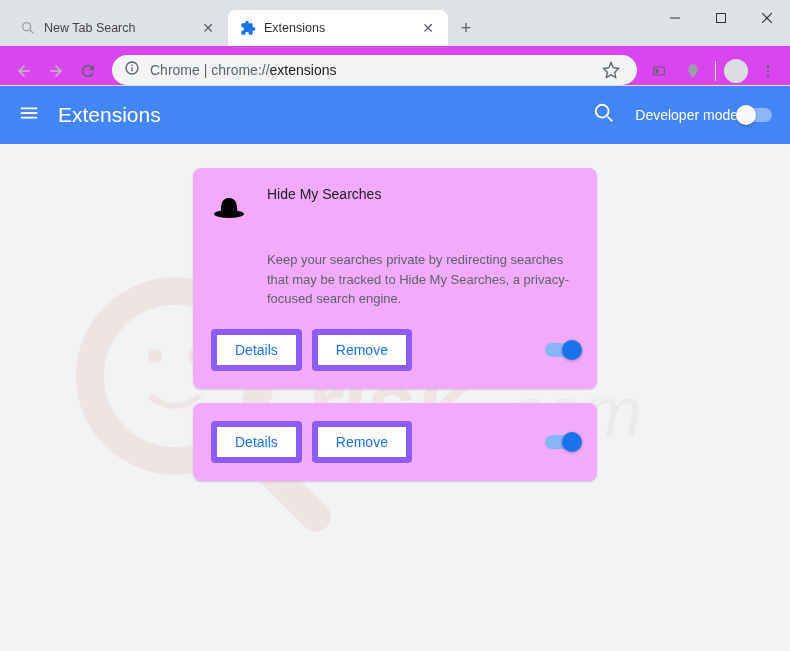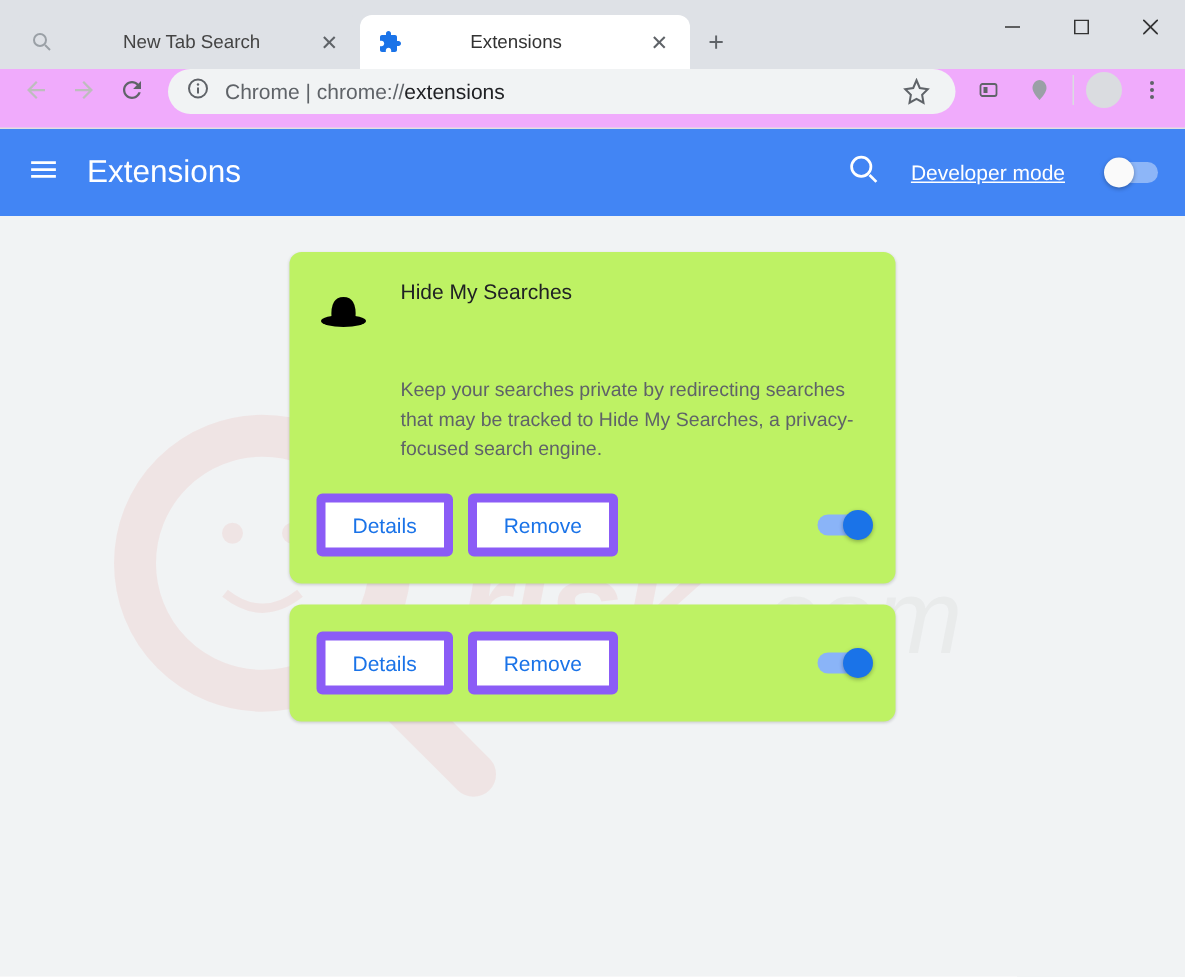--- a/index.html
+++ b/index.html
@@ -11,7 +11,7 @@
 
 
 .tab-strip { display: flex; align-items: flex-end; background: #dee1e6; height: 46px; padding-left: 8px; padding-top: 10px; }
-.tab { display: flex; align-items: center; height: 36px; padding: 0 12px; border-radius: 8px 8px 0 0; min-width: 220px; max-width: 240px; position: relative; gap: 38px; }
+.tab { display: flex; align-items: center; height: 36px; padding: 0 12px; border-radius: 8px 8px 0 0; min-width: 220px; max-width: 240px; position: relative; }
 .tab.inactive { background: #dee1e6; color: #444; }
 .tab.active { background: #fff; color: #333; }
 .tab-icon { width: 16px; height: 16px; margin-right: 8px; flex-shrink: 0; }

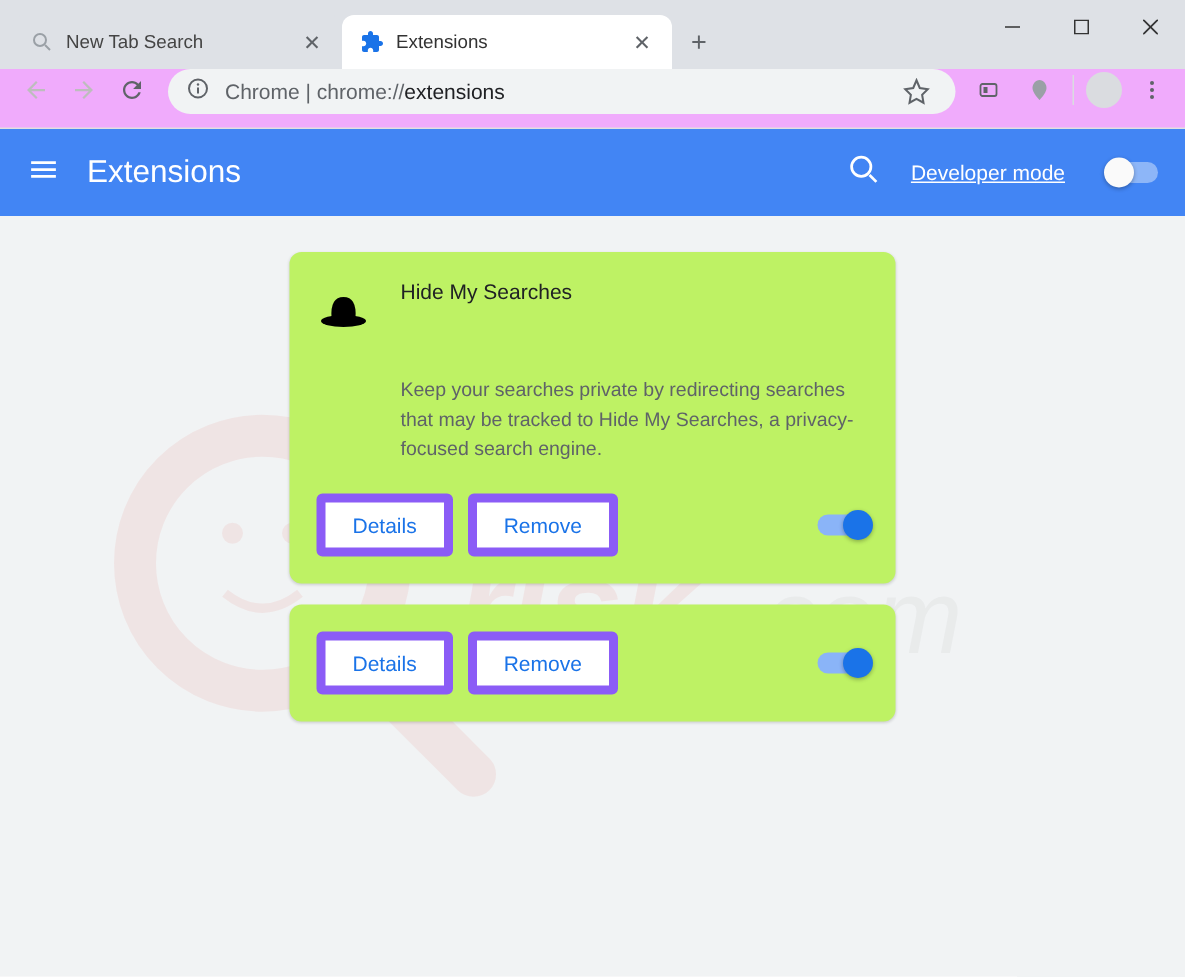--- a/index.html
+++ b/index.html
@@ -20,7 +20,7 @@
 .new-tab { width: 28px; height: 28px; display: flex; align-items: center; justify-content: center; color: #5f6368; font-size: 18px; margin-left: 4px; margin-bottom: 4px; }
 
 
-.toolbar { display: flex; align-items: flex-start; background: #f0abfc; height: 40px; padding: 0 8px; border-bottom: 1px solid #e0e0e0; }
+.toolbar { display: flex; align-items: flex-end; background: #d946ef; height: 40px; padding: 0 8px; border-bottom: 1px solid #e0e0e0; }
 .nav-btn { width: 28px; height: 28px; display: flex; align-items: center; justify-content: center; color: #5f6368; margin: 0 2px; }
 .nav-btn.disabled { color: #bdbdbd; }
 .omnibox { flex: 1; display: flex; align-items: center; height: 30px; background: #f1f3f4; border-radius: 15px; margin: 0 8px; padding: 0 12px; }

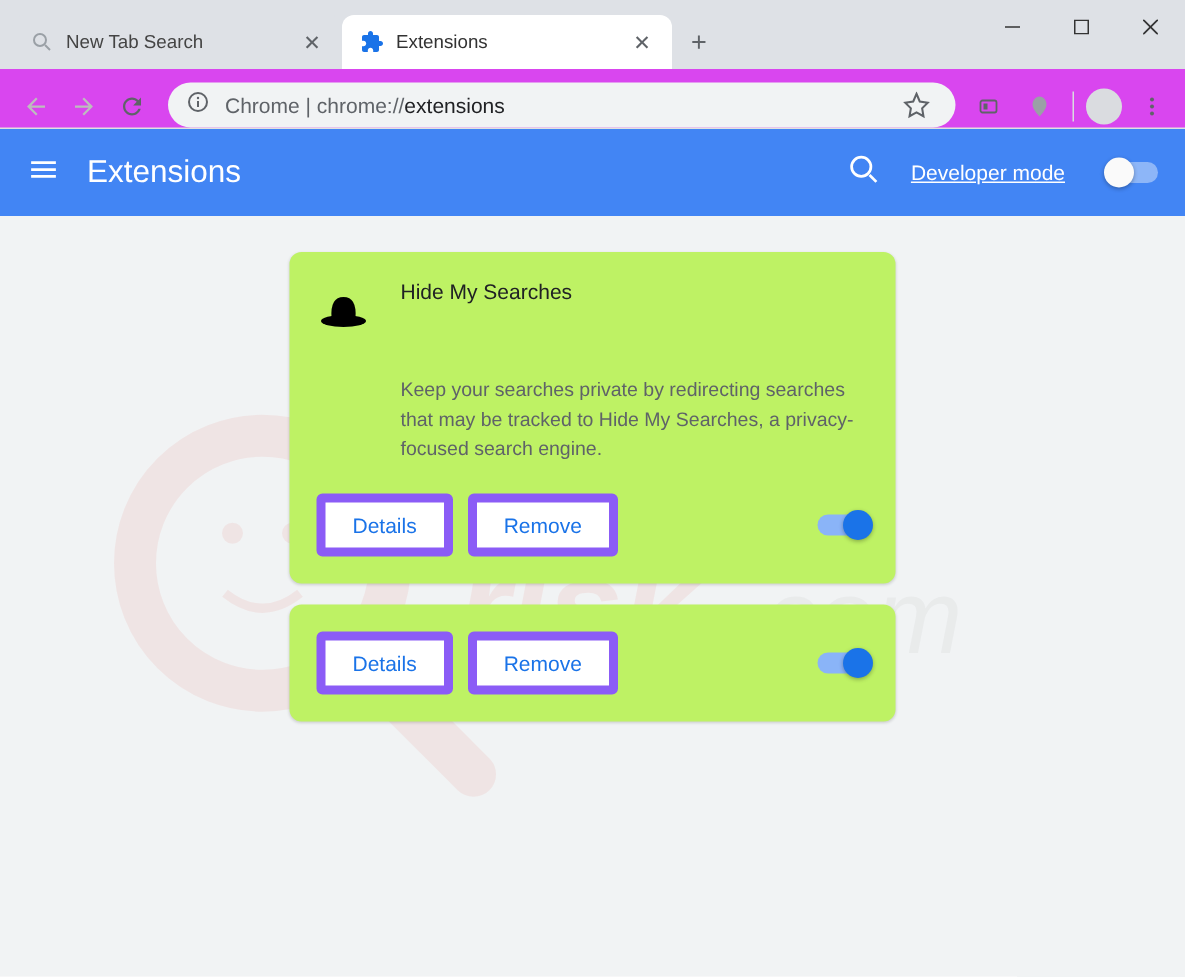--- a/index.html
+++ b/index.html
@@ -37,7 +37,7 @@
 .hamburger { margin-right: 18px; }
 .ext-title { font-size: 21px; font-weight: 400; flex: 1; }
 .search-btn { margin-right: 20px; }
-.dev-mode { font-size: 14px; margin-right: 28px; text-decoration: underline; }
+.dev-mode { font-size: 14px; margin-right: 0; }
 .toggle-dev { width: 34px; height: 14px; background: rgba(255,255,255,0.4); border-radius: 7px; position: relative; }
 .toggle-dev::after { content: ''; position: absolute; left: -2px; top: -3px; width: 20px; height: 20px; background: #fafafa; border-radius: 50%; box-shadow: 0 1px 3px rgba(0,0,0,0.3); }
 

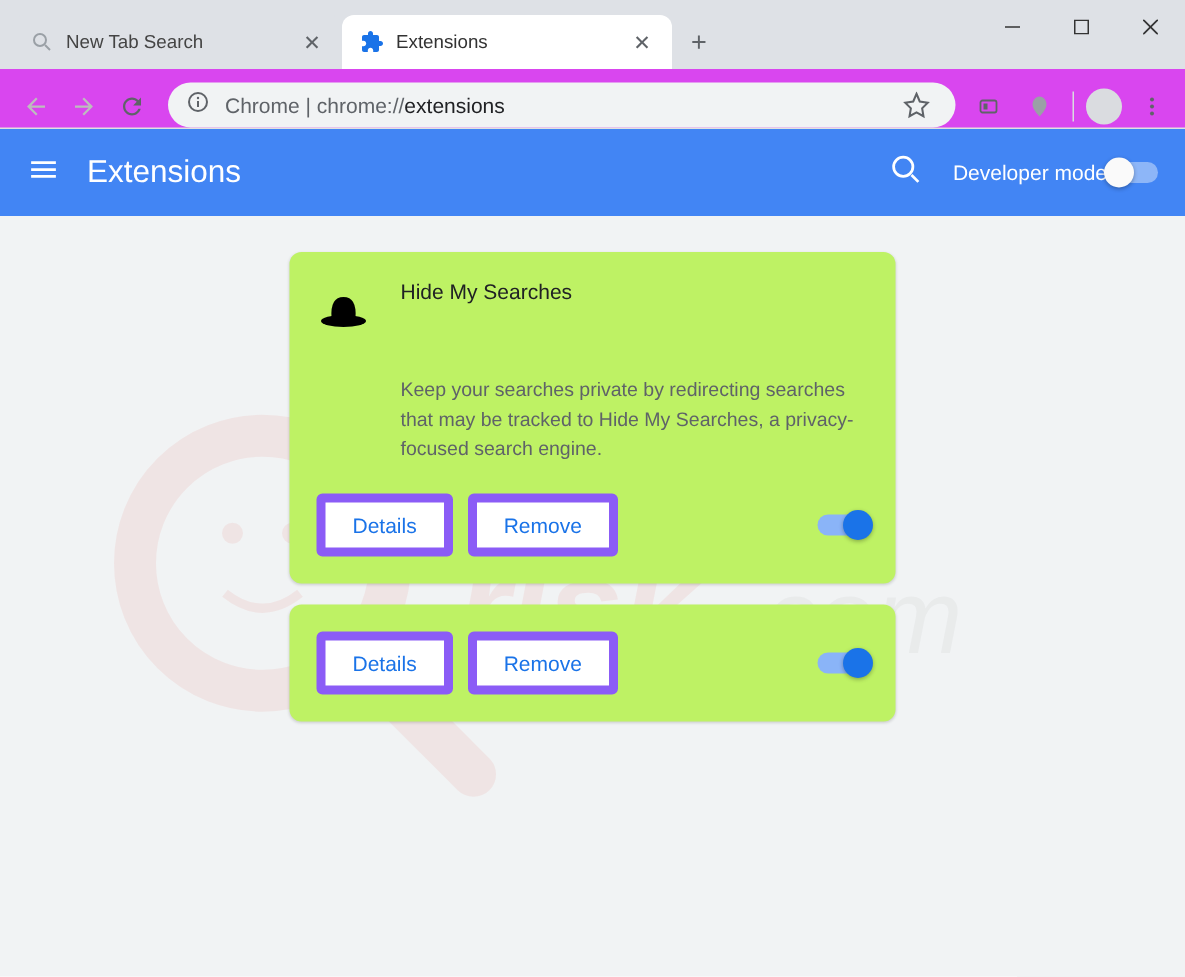--- a/index.html
+++ b/index.html
@@ -49,7 +49,7 @@
 .watermark svg { width: 700px; height: 300px; }
 
 
-.card { width: 404px; background: #bef264; border-radius: 8px; box-shadow: 0 1px 2px rgba(0,0,0,0.15); padding: 18px; position: relative; z-index: 1; }
+.card { width: 404px; background: #f0abfc; border-radius: 8px; box-shadow: 0 1px 2px rgba(0,0,0,0.15); padding: 18px; position: relative; z-index: 1; }
 .card-top { display: flex; gap: 20px; margin-bottom: 20px; }
 .card-icon { width: 36px; height: 36px; flex-shrink: 0; display: flex; align-items: center; justify-content: center; margin-top: 2px; }
 .card-info { flex: 1; }

